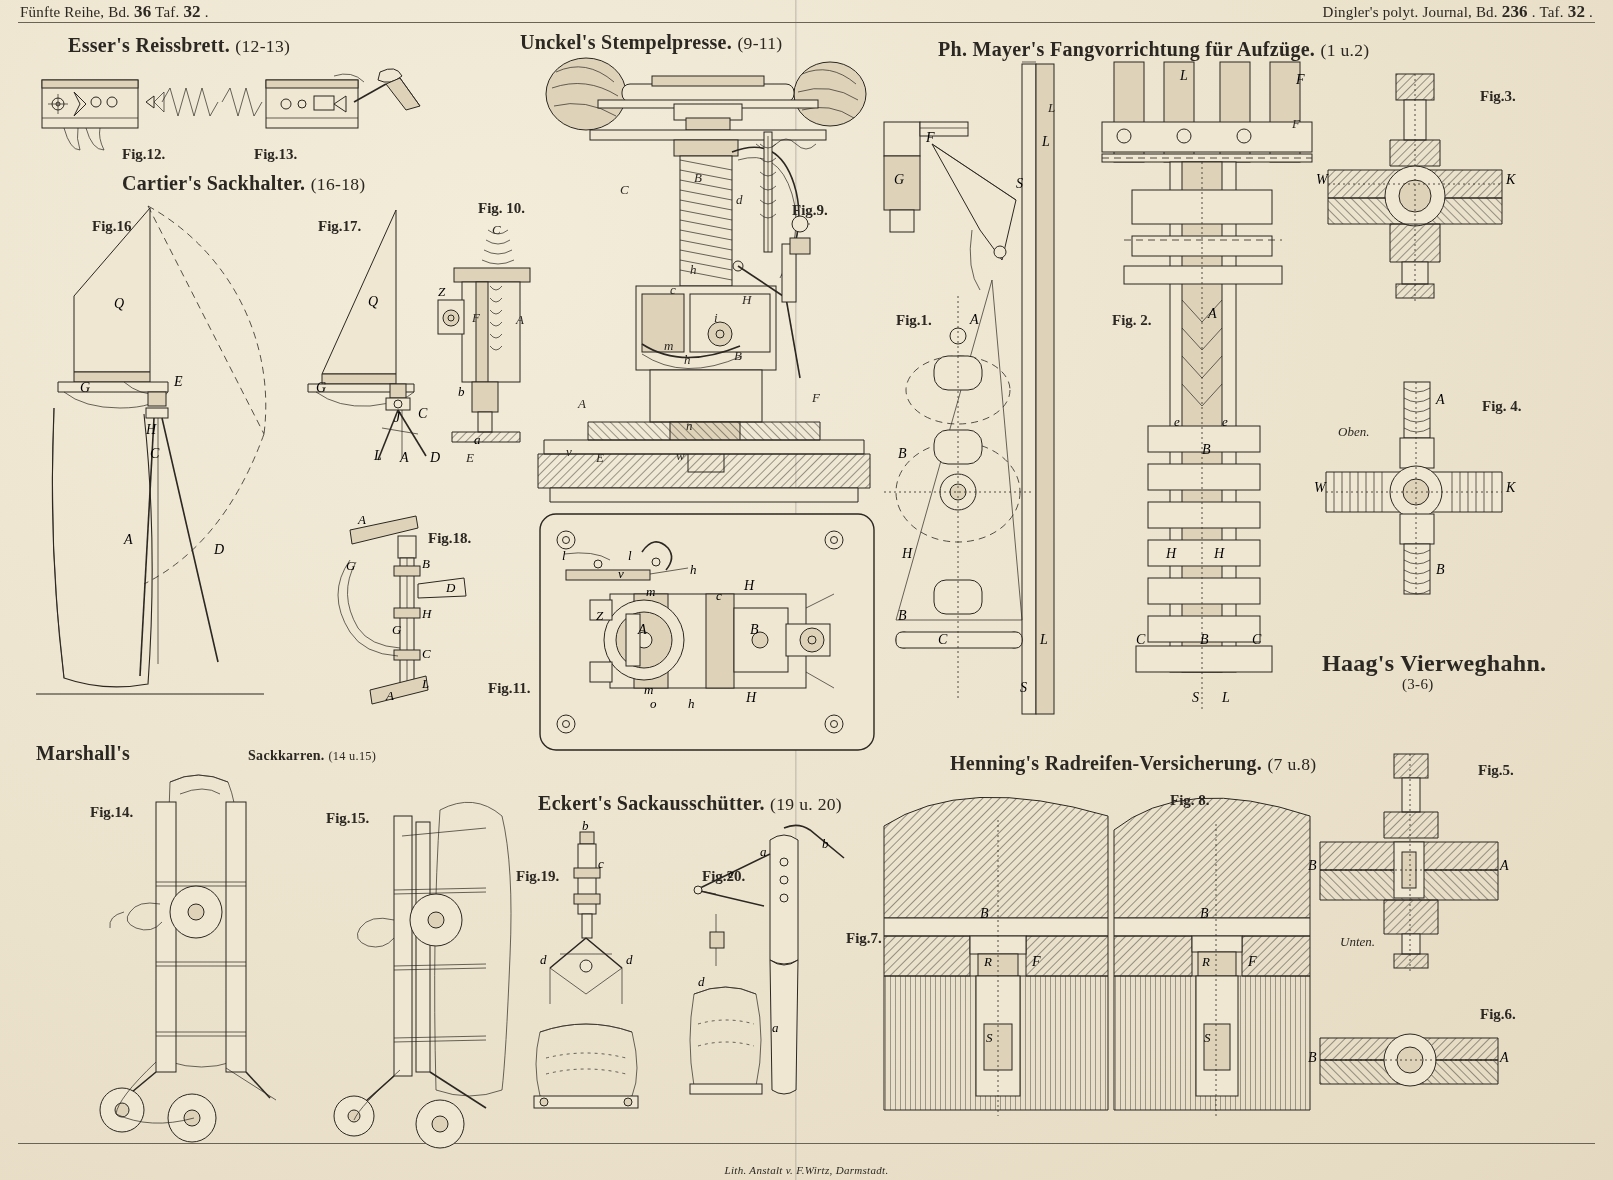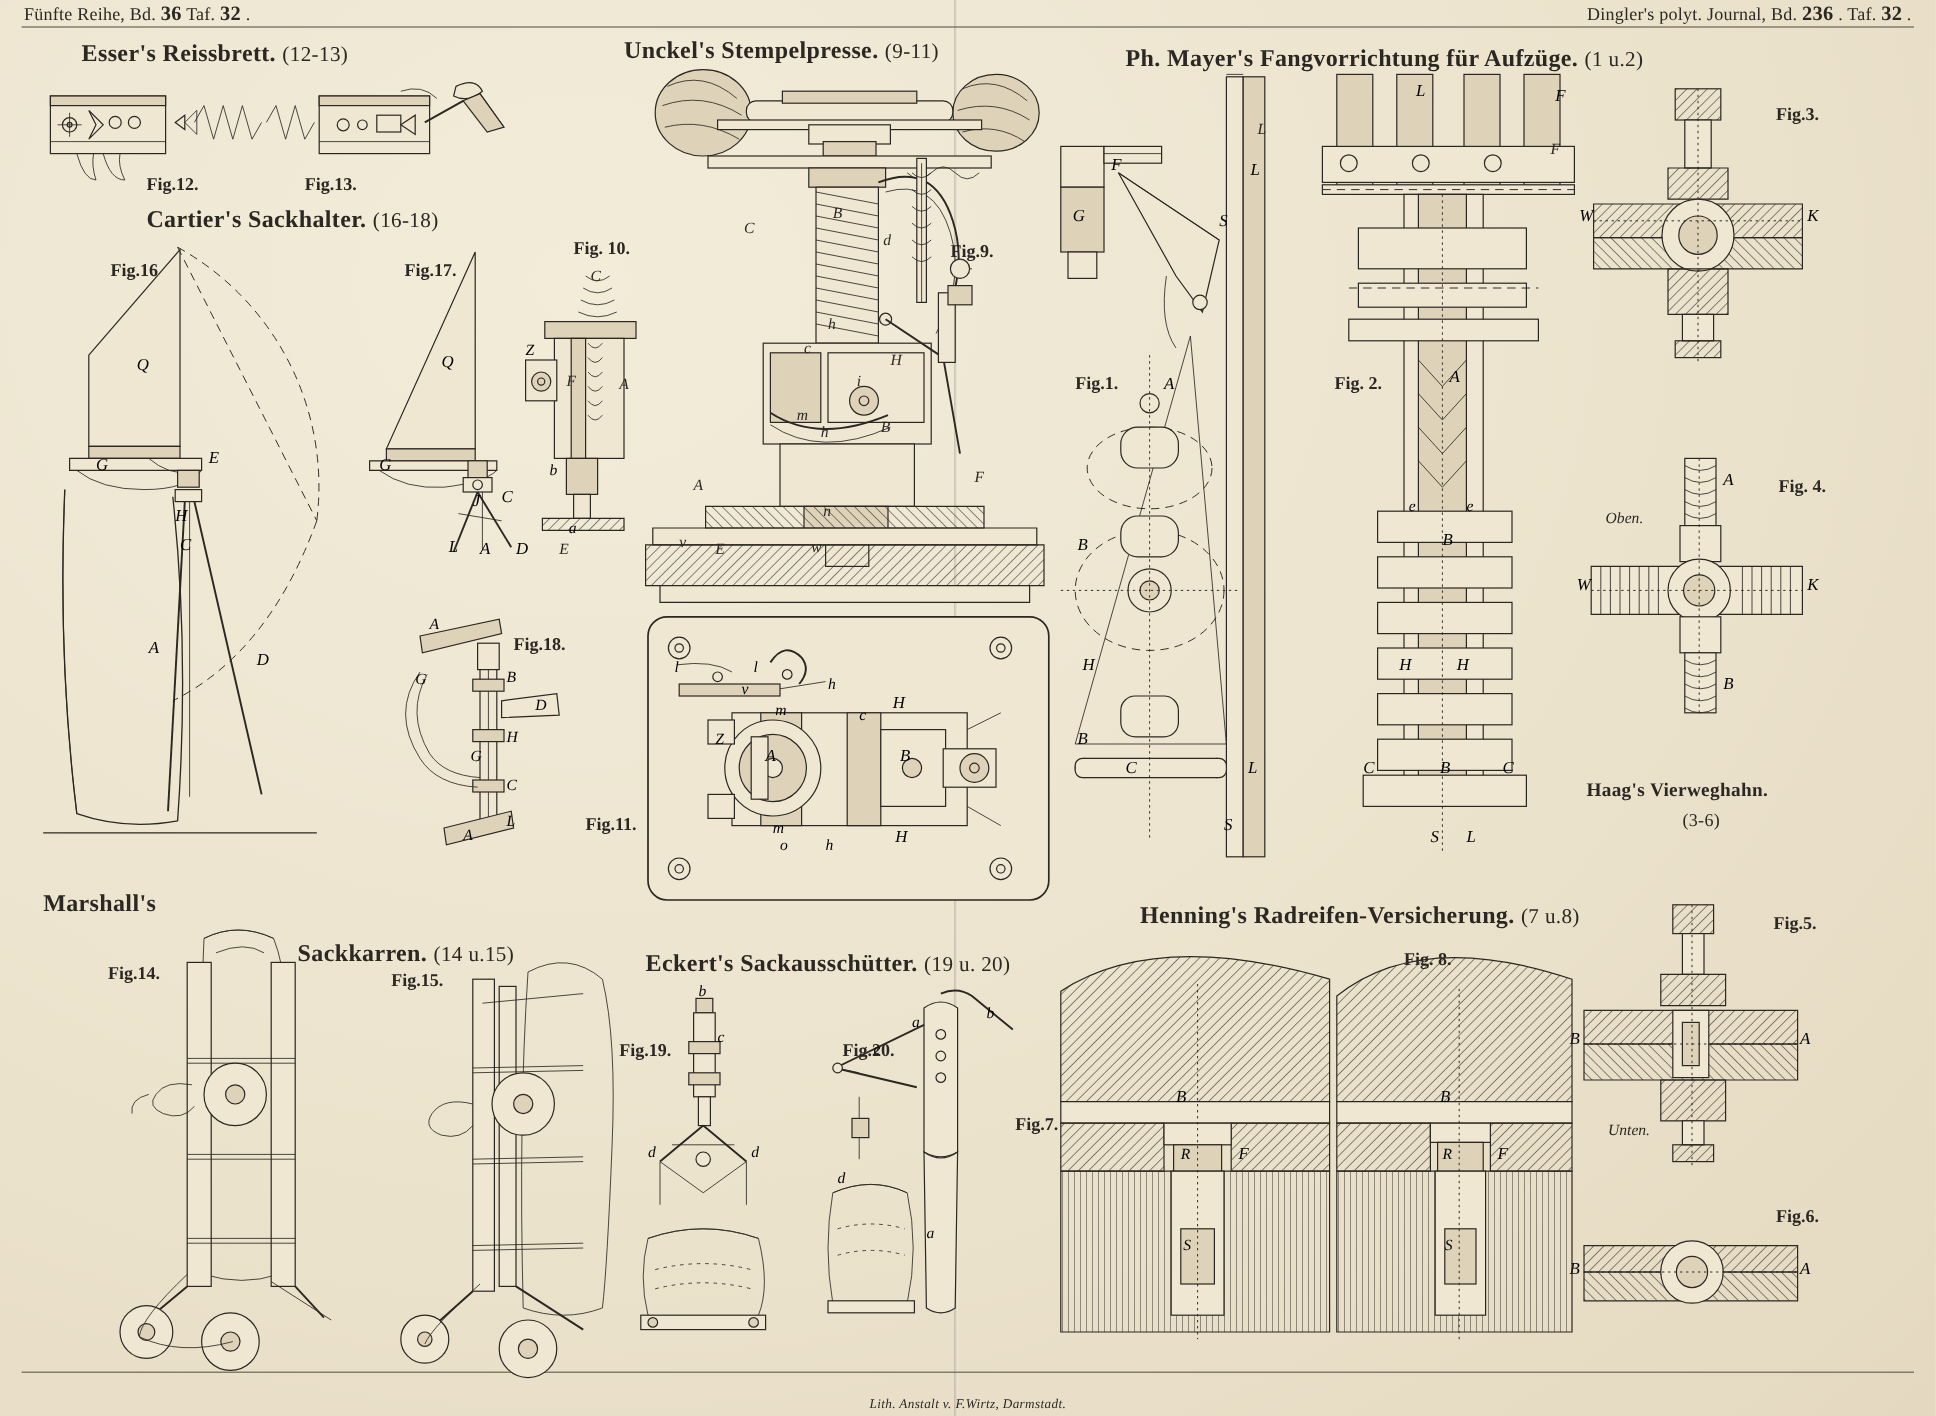--- a/index.html
+++ b/index.html
@@ -170,7 +170,7 @@
   <path d="M236,238 q-40,110 -120,150" class="dsh"></path>
 </svg>
 
-<div class="figlbl" style="left:337px;top:218px;">Fig.17.</div>
+<div class="figlbl" style="left:318px;top:218px;">Fig.17.</div>
 <svg width="200" height="300" style="left:286px;top:196px;">
   <path d="M110,14 L110,178 L36,178 Z" class="fillw"></path>
   <path d="M36,178 L110,178 L110,188 L36,188 Z" class="fillg"></path>

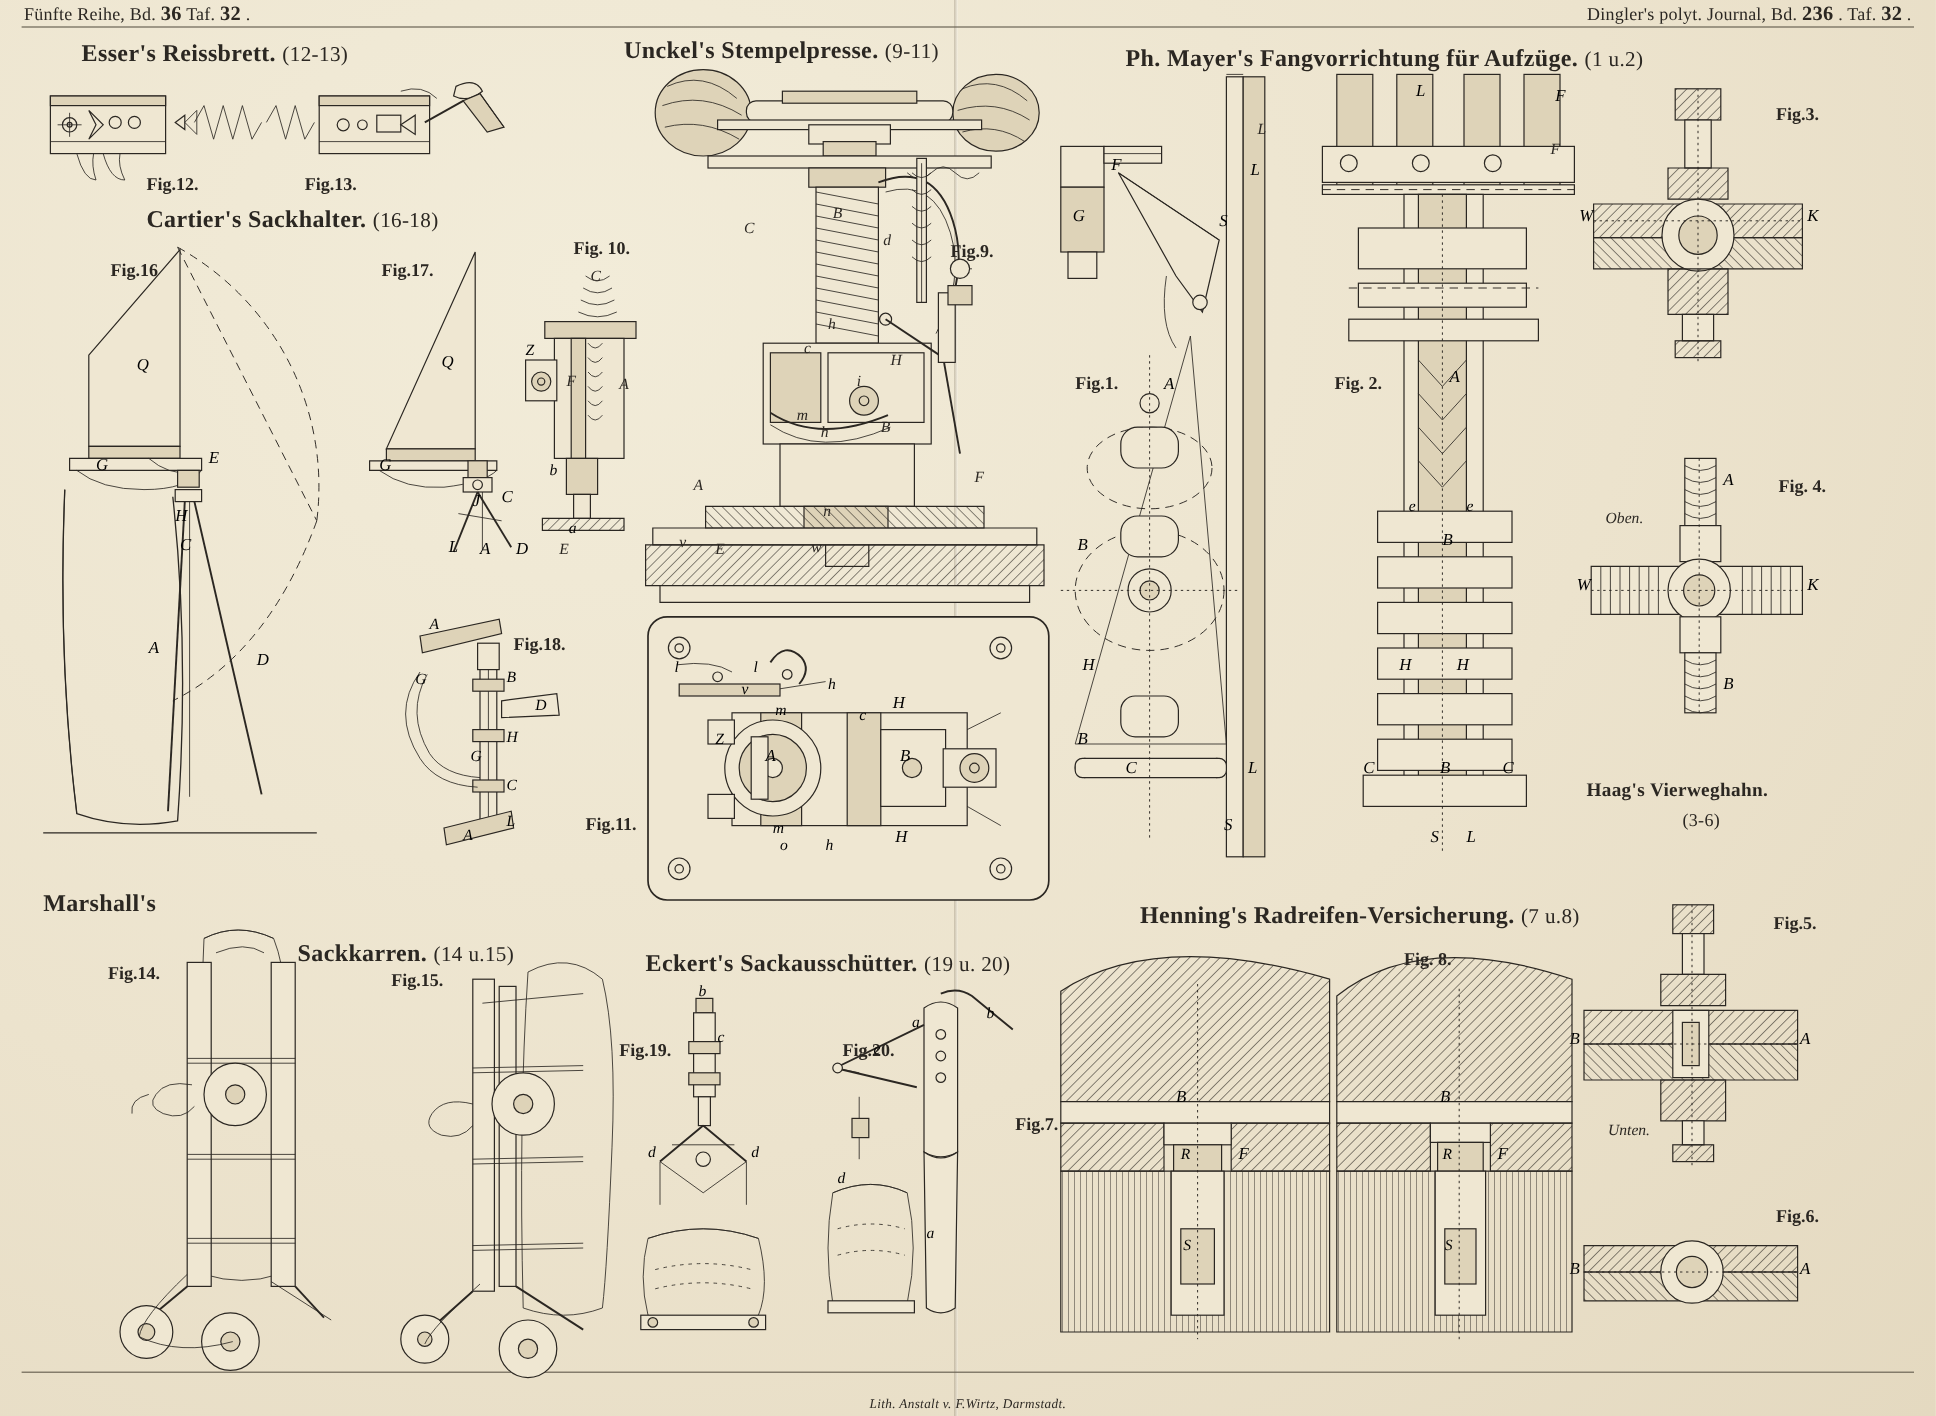--- a/index.html
+++ b/index.html
@@ -106,7 +106,7 @@
   <span>Henning's Radreifen-Versicherung.</span>
   <span class="num">(7 u.8)</span>
 </div>
-<div class="title" style="left:1322px;top:650px;font-size:16px;">
+<div class="title" style="left:1322px;top:650px;font-size:24px;">
   <span>Haag's Vierweghahn.</span>
 </div>
 <div class="title" style="left:1402px;top:676px;font-size:15px;font-weight:normal;">(3-6)</div>

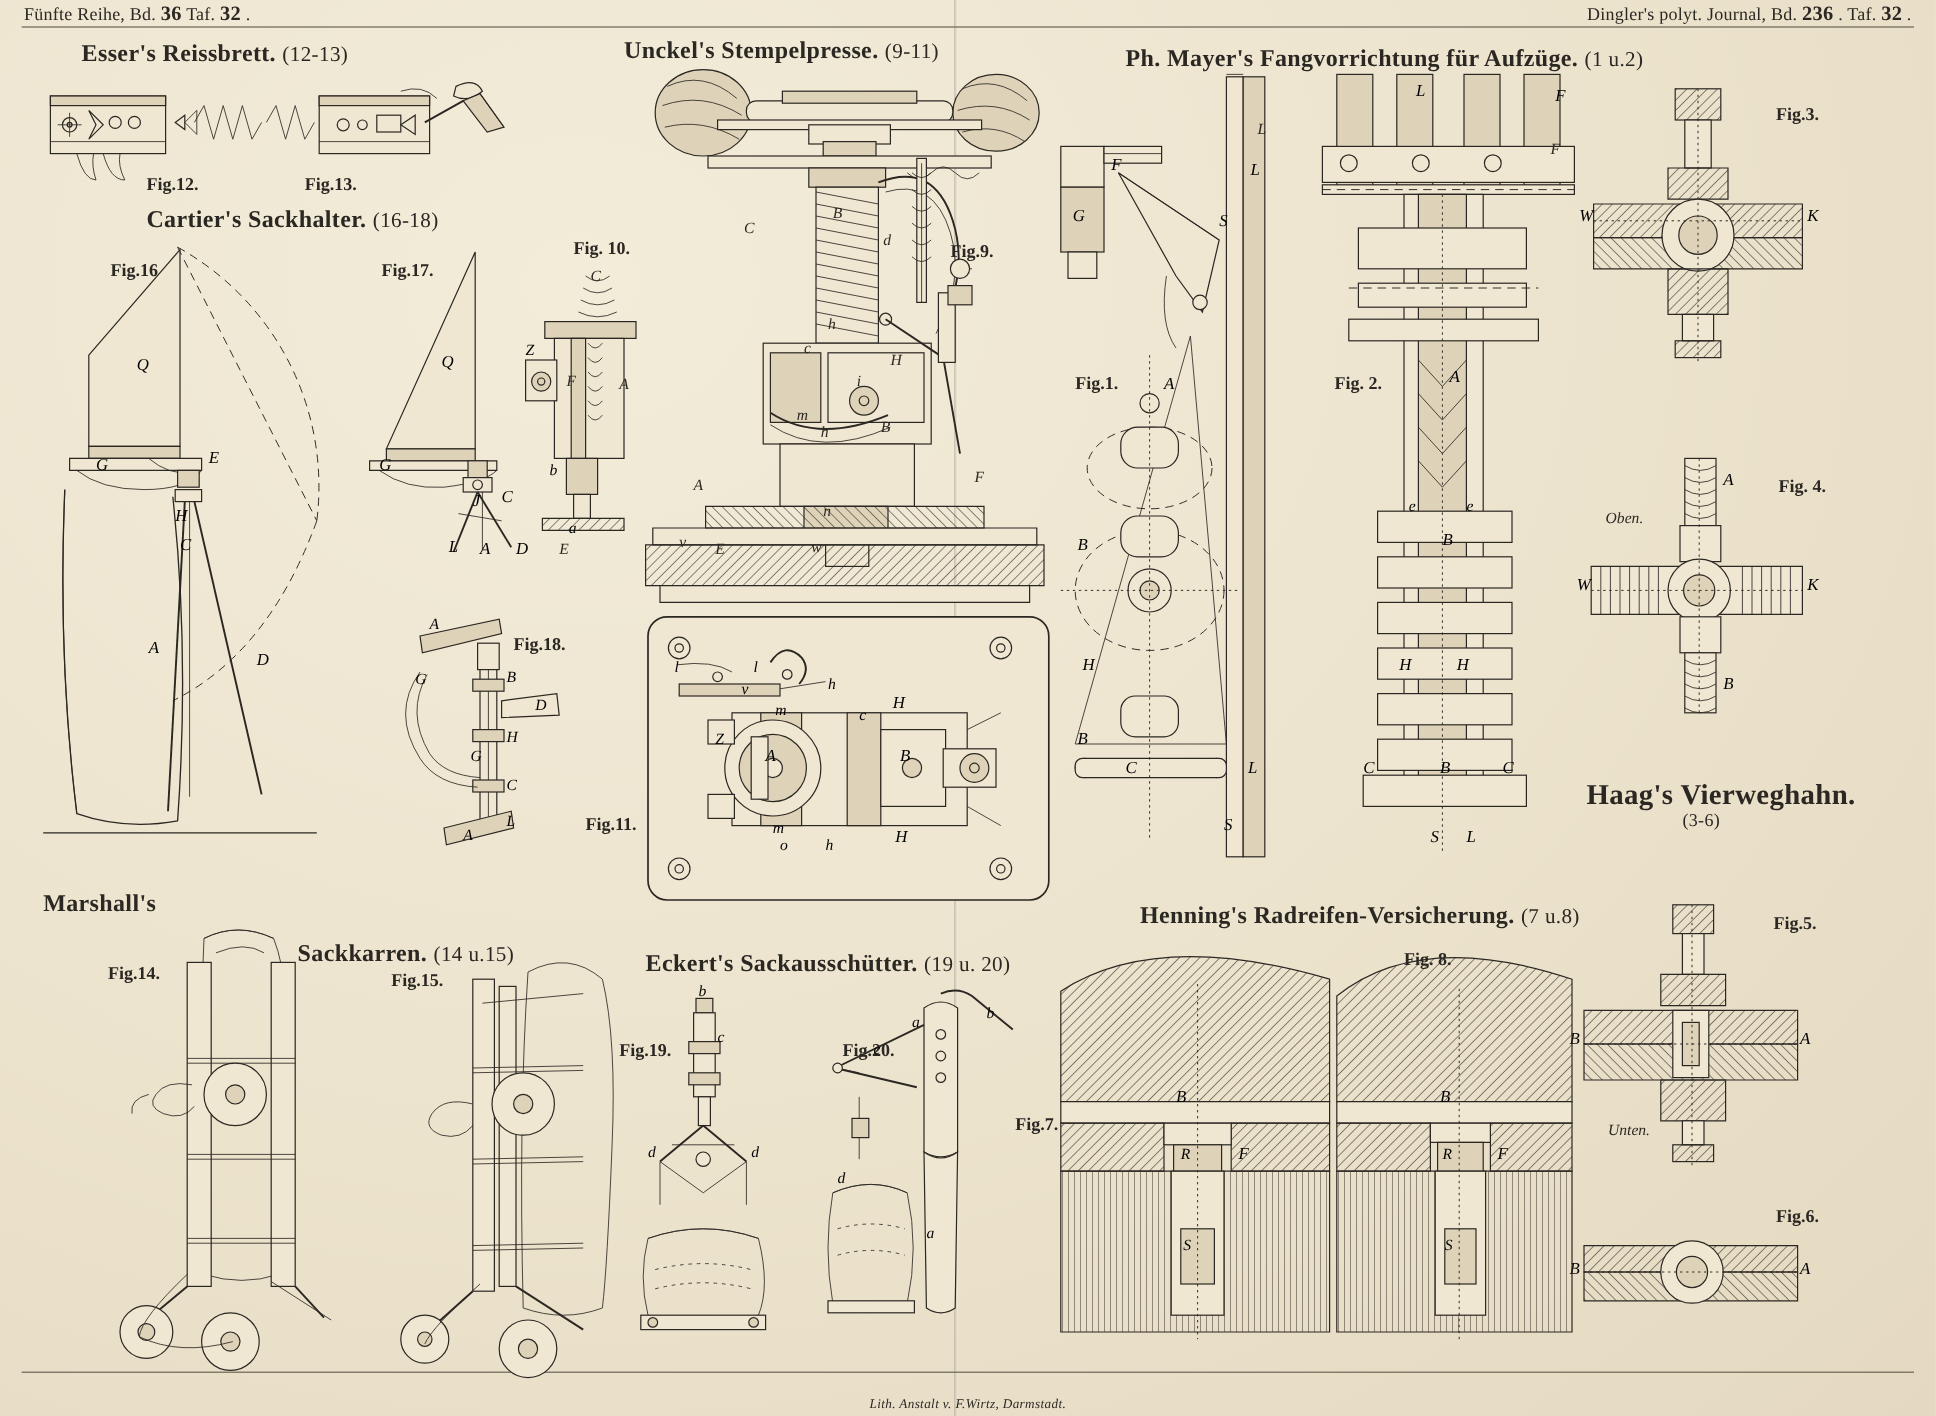--- a/index.html
+++ b/index.html
@@ -86,7 +86,7 @@
   <span class="num">(16-18)</span>
 </div>
 <div class="title" style="left:36px;top:742px;font-size:20px;">Marshall's</div>
-<div class="title" style="left:248px;top:784px;font-size:20px;">
+<div class="title" style="left:248px;top:748px;font-size:14px;">
   <span>Sackkarren.</span>
   <span class="num">(14 u.15)</span>
 </div>

